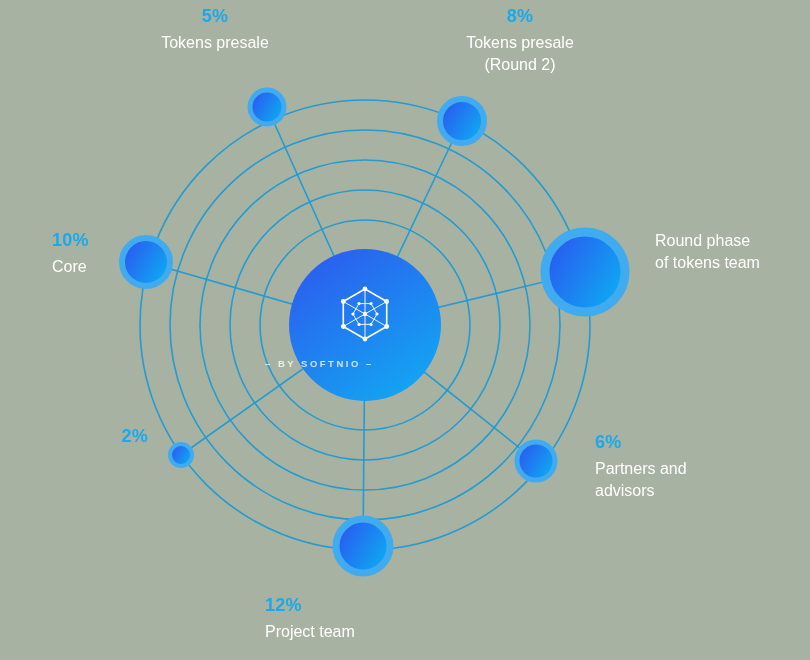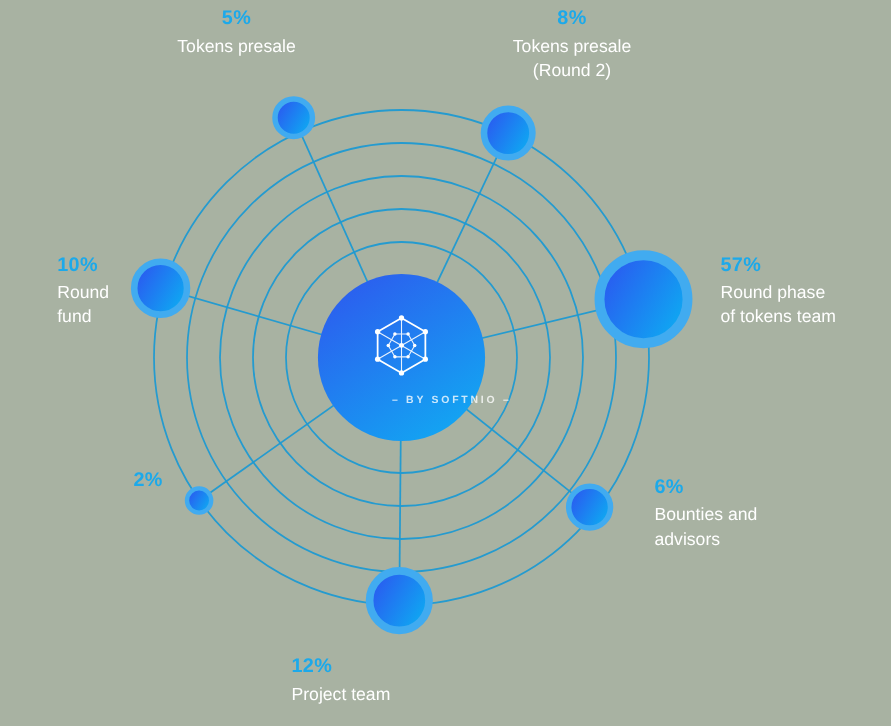--- a/index.html
+++ b/index.html
@@ -114,7 +114,6 @@
   </div>
 
   <div class="label lbl-core">
-    <div class="pct">57%</div>
     <div class="txt">Round phase</div>
     <div class="txt">of tokens team</div>
   </div>

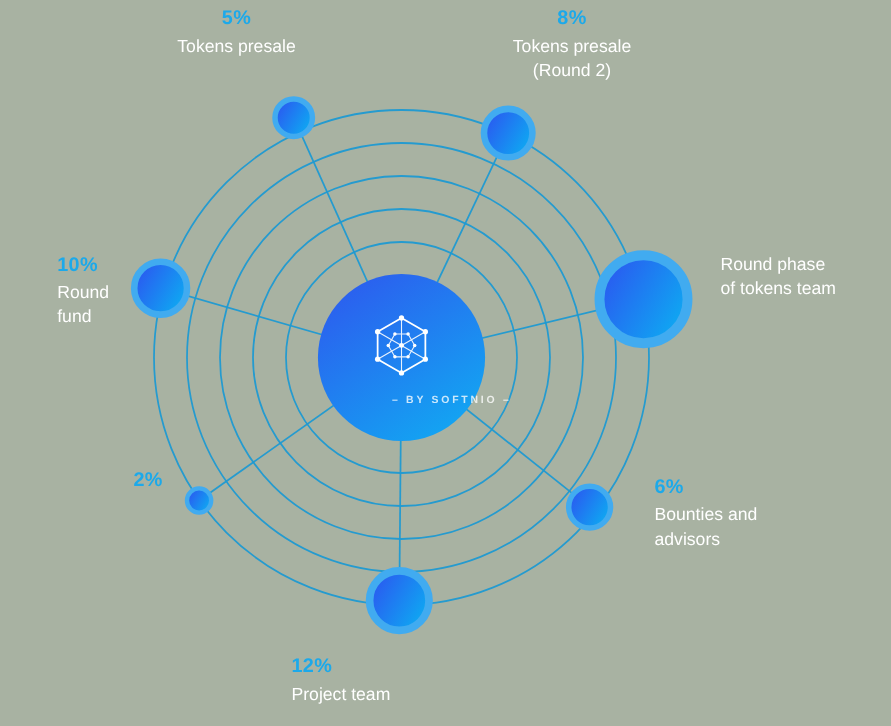--- a/index.html
+++ b/index.html
@@ -135,7 +135,7 @@
 
   <div class="label lbl-bonus">
     <div class="pct">10%</div>
-    <div class="txt">Round</div>
+    <div class="txt">Core</div>
     <div class="txt">fund</div>
   </div>
 

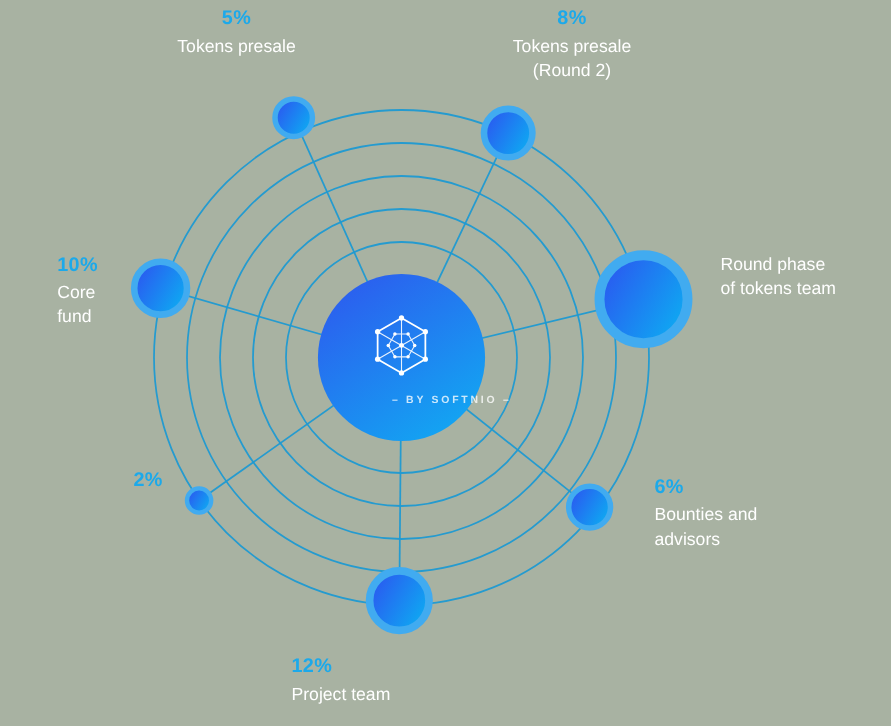--- a/index.html
+++ b/index.html
@@ -136,7 +136,6 @@
   <div class="label lbl-bonus">
     <div class="pct">10%</div>
     <div class="txt">Core</div>
-    <div class="txt">fund</div>
   </div>
 
 </div>

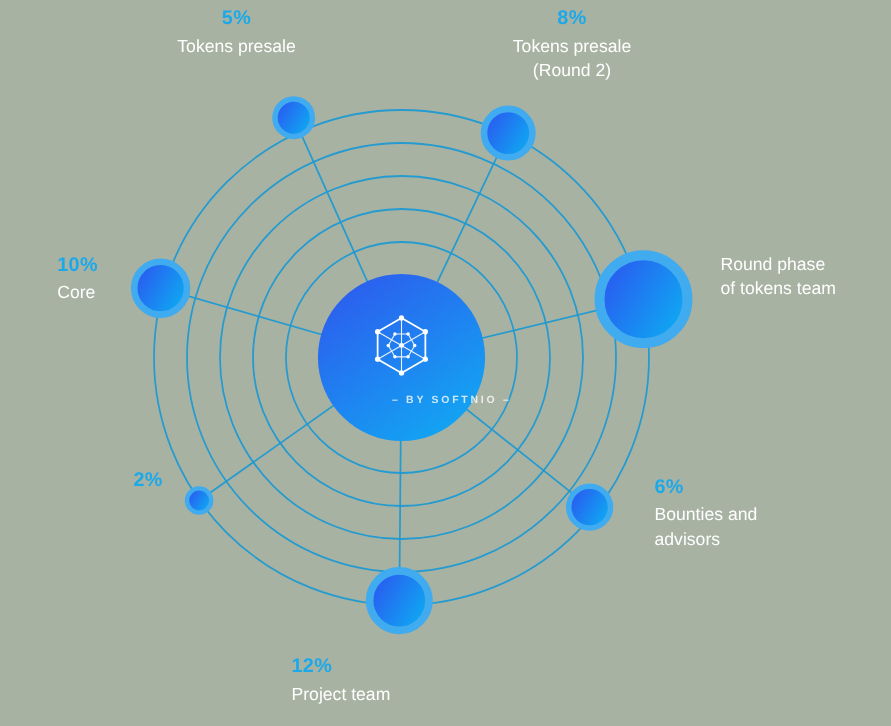--- a/index.html
+++ b/index.html
@@ -21,7 +21,7 @@
   .lbl-bounties { left:18px;  top:426px; width:130px; text-align:right; }
   .lbl-bonus    { left:52px;  top:230px; width:130px; text-align:left; }
 
-  .brand { position:absolute; left:265px; top:358px; width:200px; text-align:right;
+  .brand { position:absolute; left:265px; top:358px; width:200px; text-align:left;
            font-size:9.5px; font-weight:600; letter-spacing:2.5px;
            color:rgba(255,255,255,0.78); }
 </style>

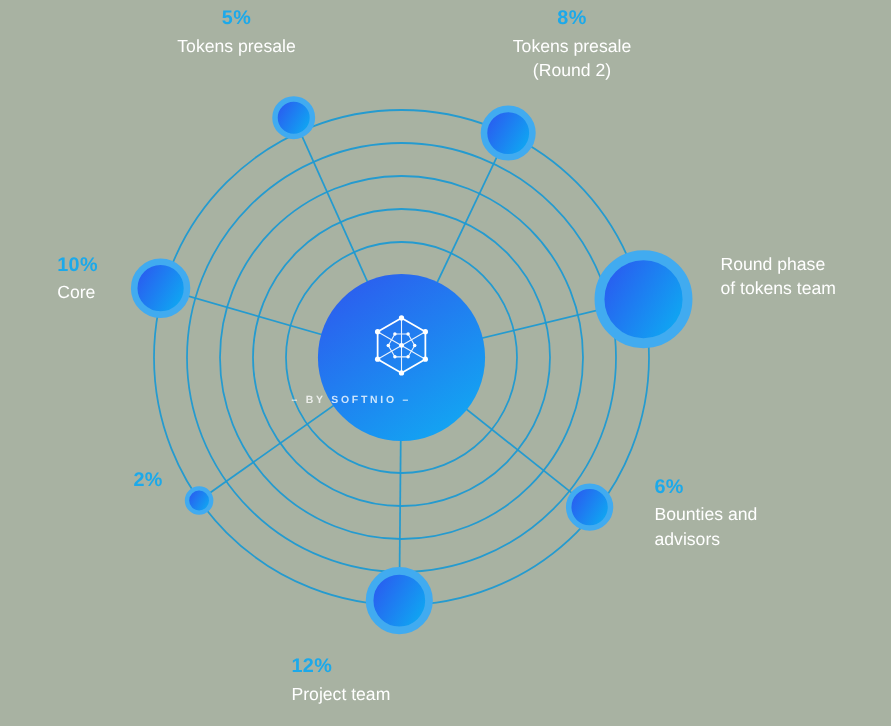--- a/index.html
+++ b/index.html
@@ -120,7 +120,7 @@
 
   <div class="label lbl-partners">
     <div class="pct">6%</div>
-    <div class="txt">Bounties and</div>
+    <div class="txt">Partners and</div>
     <div class="txt">advisors</div>
   </div>
 

